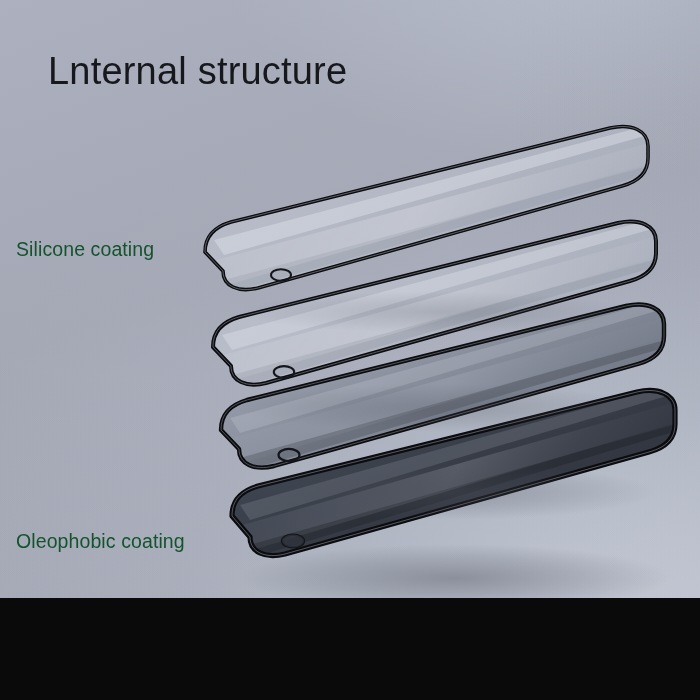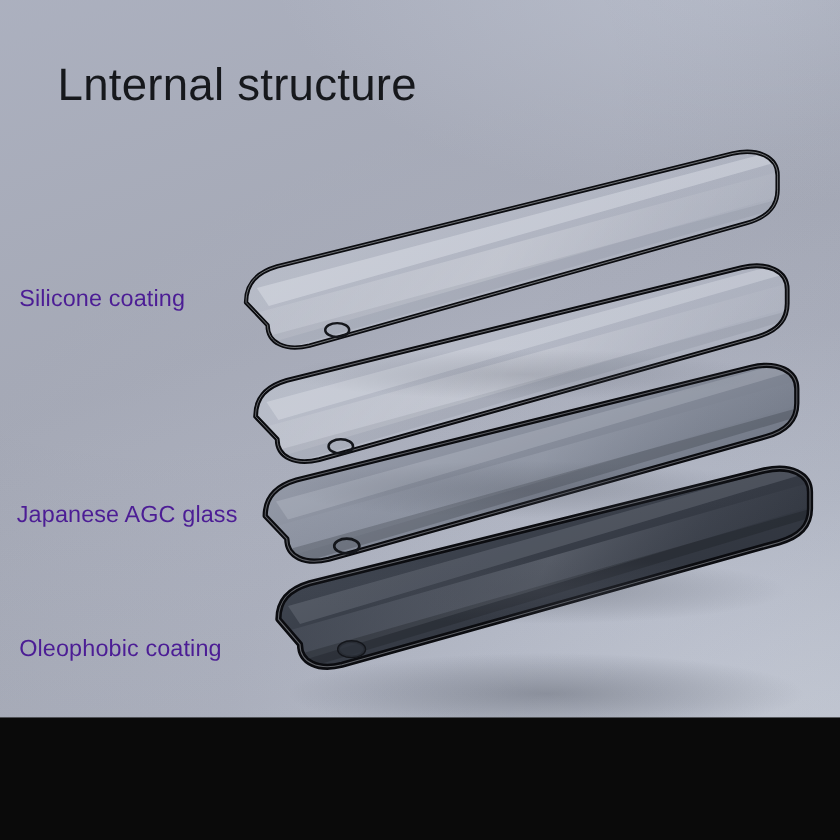--- a/index.html
+++ b/index.html
@@ -70,7 +70,7 @@
     font-size: 19.5px;
     font-weight: 400;
     letter-spacing: 0.1px;
-    color: #4c1d95;
+    color: #14532d;
     white-space: nowrap;
   }
   .lbl-1 { left: 16px; top: 238px; }

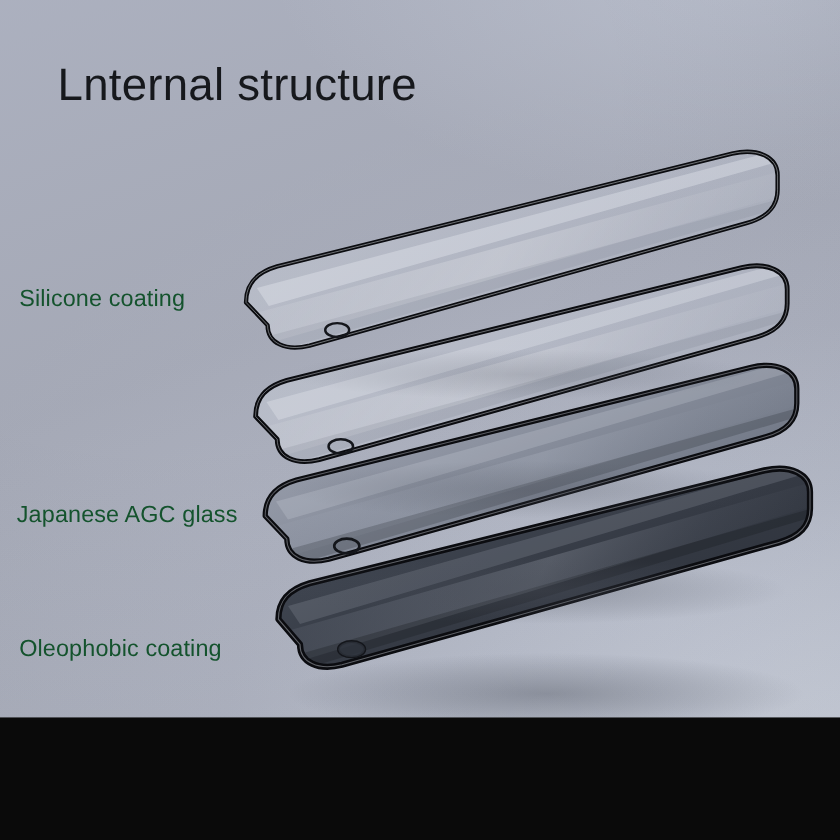--- a/index.html
+++ b/index.html
@@ -221,7 +221,6 @@
   <div class="lbl lbl-1">Silicone coating</div>
 
 
-  <div class="lbl lbl-3">Japanese AGC glass</div>
 
   <div class="lbl lbl-4">Oleophobic coating</div>
 

